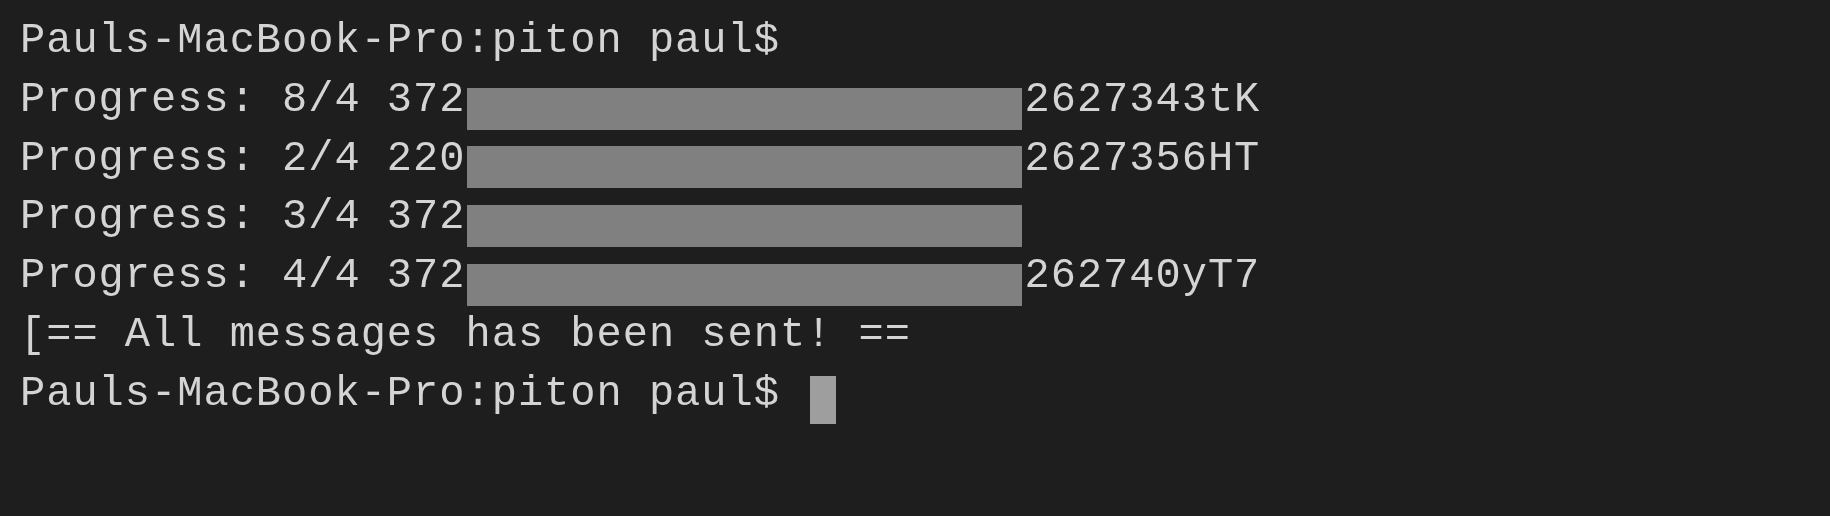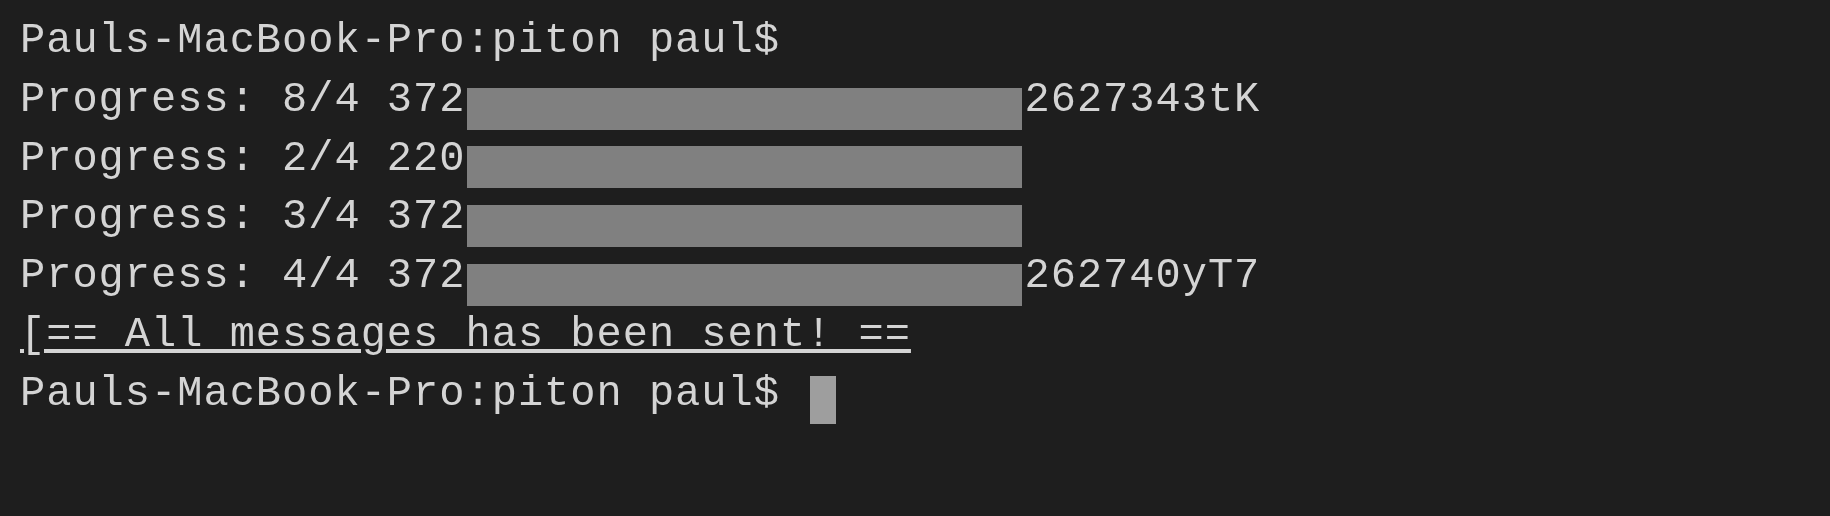--- a/index.html
+++ b/index.html
@@ -57,7 +57,7 @@
 </div>
 
 <div class="terminal-line">
-  <span>Progress: 2/4 220</span><span class="redacted"></span>
+  <span>Progress: 2/4 220</span><span class="redacted"></span><span>2627356HT</span>
 </div>
 
 <div class="terminal-line">

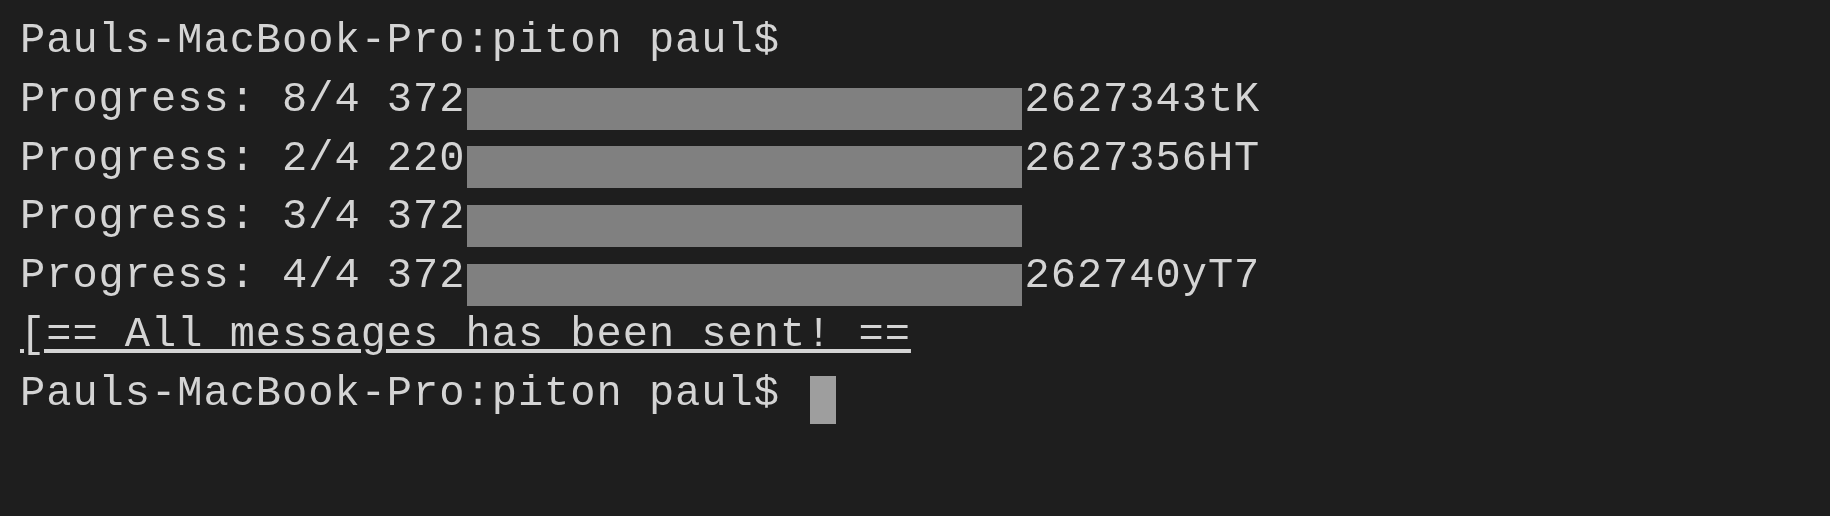--- a/index.html
+++ b/index.html
@@ -42,7 +42,6 @@
     }
     .status-line {
       white-space: pre;
-      text-decoration: underline;
     }
   </style>
 </head>

